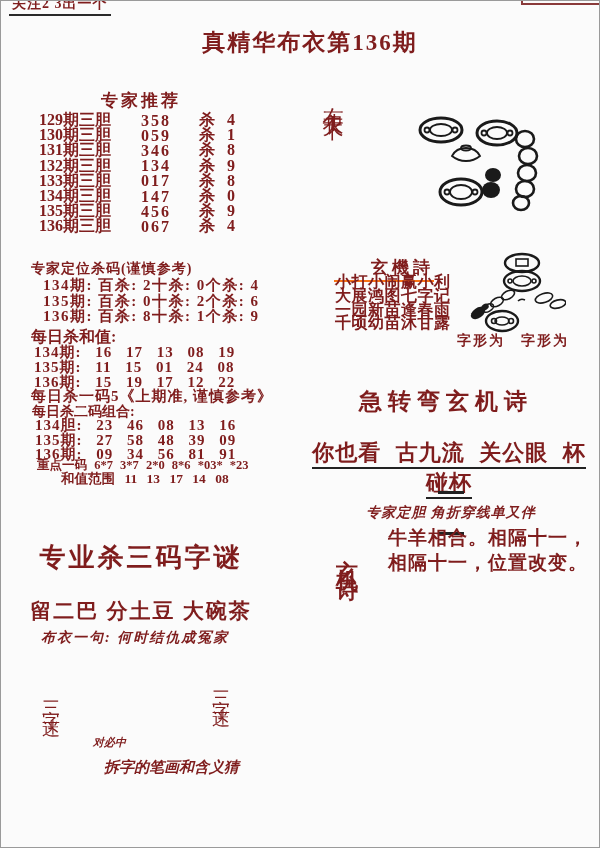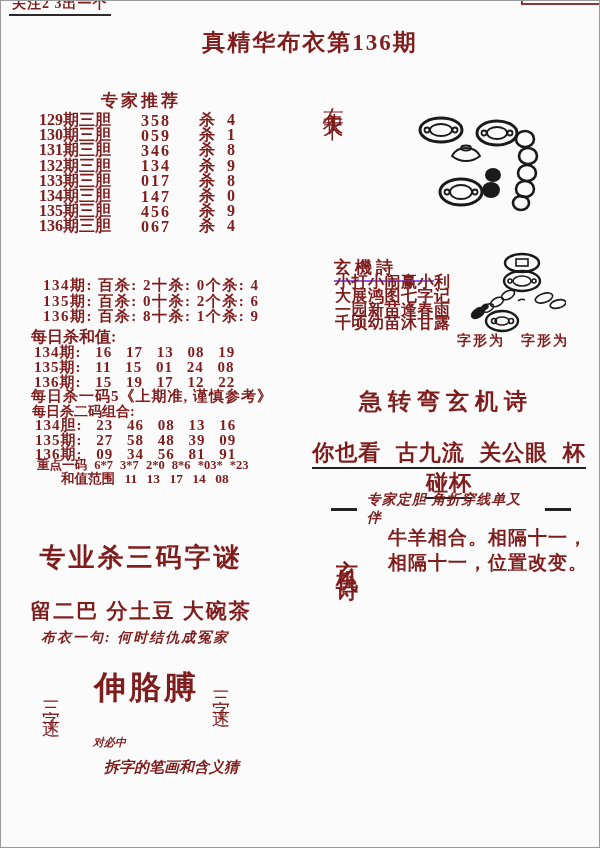--- a/index.html
+++ b/index.html
@@ -143,6 +143,7 @@
     </div>
   </div>
 
+  <div class="abs pk-head">专家定位杀码(谨慎参考)</div>
   <div class="abs pk-rows">
     <div class="pk-row">134期: 百杀: 2十杀: 0个杀: 4</div>
     <div class="pk-row">135期: 百杀: 0十杀: 2个杀: 6</div>

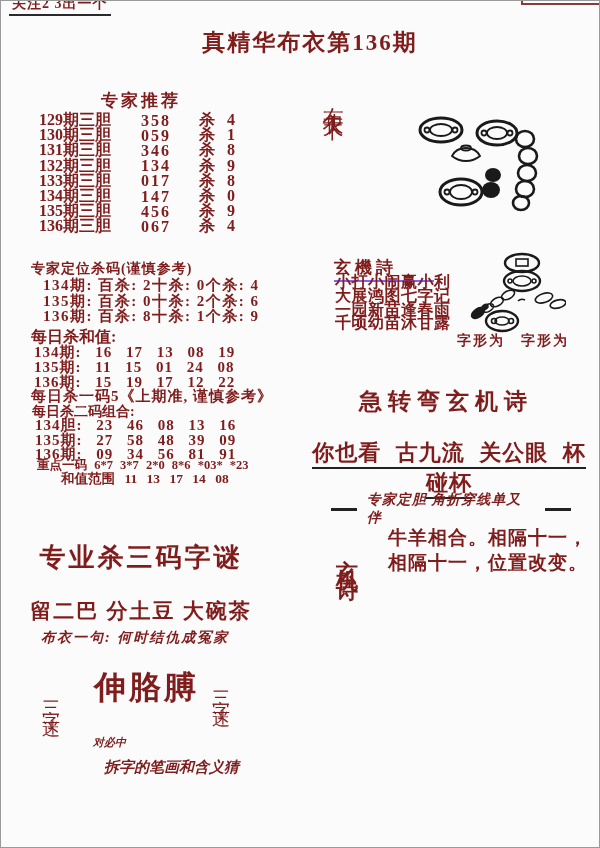--- a/index.html
+++ b/index.html
@@ -60,8 +60,8 @@
 
   .buyi { top:90px; left:318px; font-size:21px; letter-spacing:5px; }
 
-  .xj-head { top:255px; left:333px; width:100px; text-align:left; font-size:17px;
-    font-weight:bold; letter-spacing:4px; border-bottom:2px solid #8b5cf6; padding-bottom:1px; }
+  .xj-head { top:255px; left:333px; width:100px; text-align:right; font-size:17px;
+    font-weight:bold; letter-spacing:4px; border-bottom:2px solid #f97316; padding-bottom:1px; }
   .xj-lines { top:274px; left:334px; }
   .xj-line { font-size:16px; font-weight:bold; line-height:13.8px; letter-spacing:0.5px; }
 

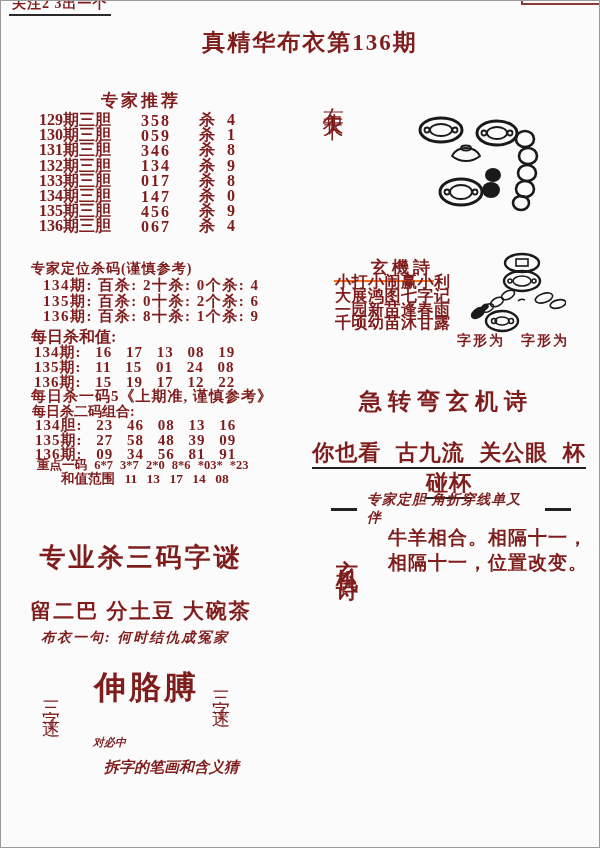--- a/index.html
+++ b/index.html
@@ -75,7 +75,7 @@
     border-bottom:2px solid #222; padding-bottom:2px; }
 
   .divider { top:490px; left:330px; width:240px; display:flex; align-items:center;
-    justify-content:center; gap:10px; }
+    justify-content:center; gap:10px;flex-direction:column; }
   .dash { height:3px; background:#222; }
   .dash.l1 { width:26px; } .dash.r1 { width:26px; }
   .div-text { font-size:14px; font-weight:bold; font-style:italic; letter-spacing:1px; }

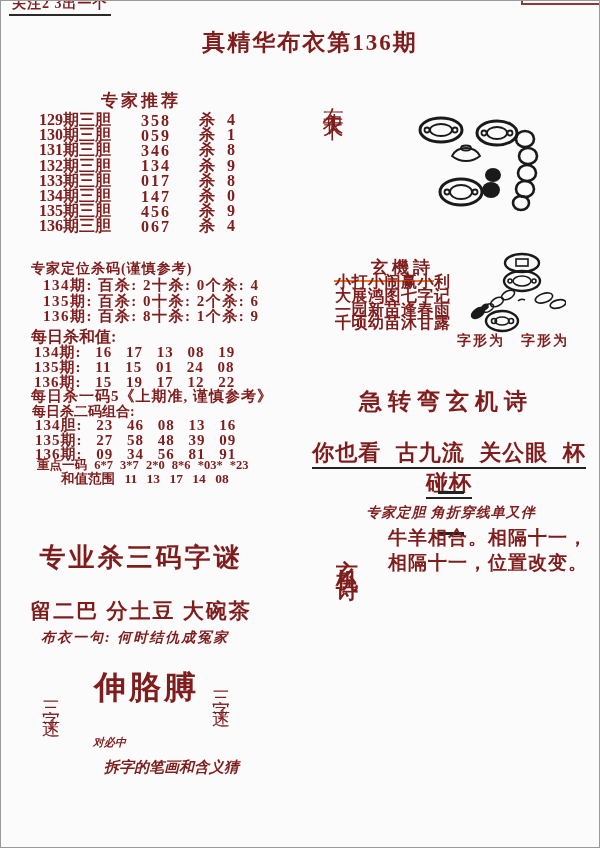--- a/index.html
+++ b/index.html
@@ -174,7 +174,6 @@
   <div class="abs riddle-note">布衣一句: 何时结仇成冤家</div>
 
   <div class="abs vert tc-left">三字迷</div>
-  <div class="abs tc-answer">伸胳膊</div>
   <div class="abs tc-hint1">拆字的笔画和含义猜</div>
   <div class="abs tc-hint2">对必中</div>
   <div class="abs vert tc-right">三字迷</div>

